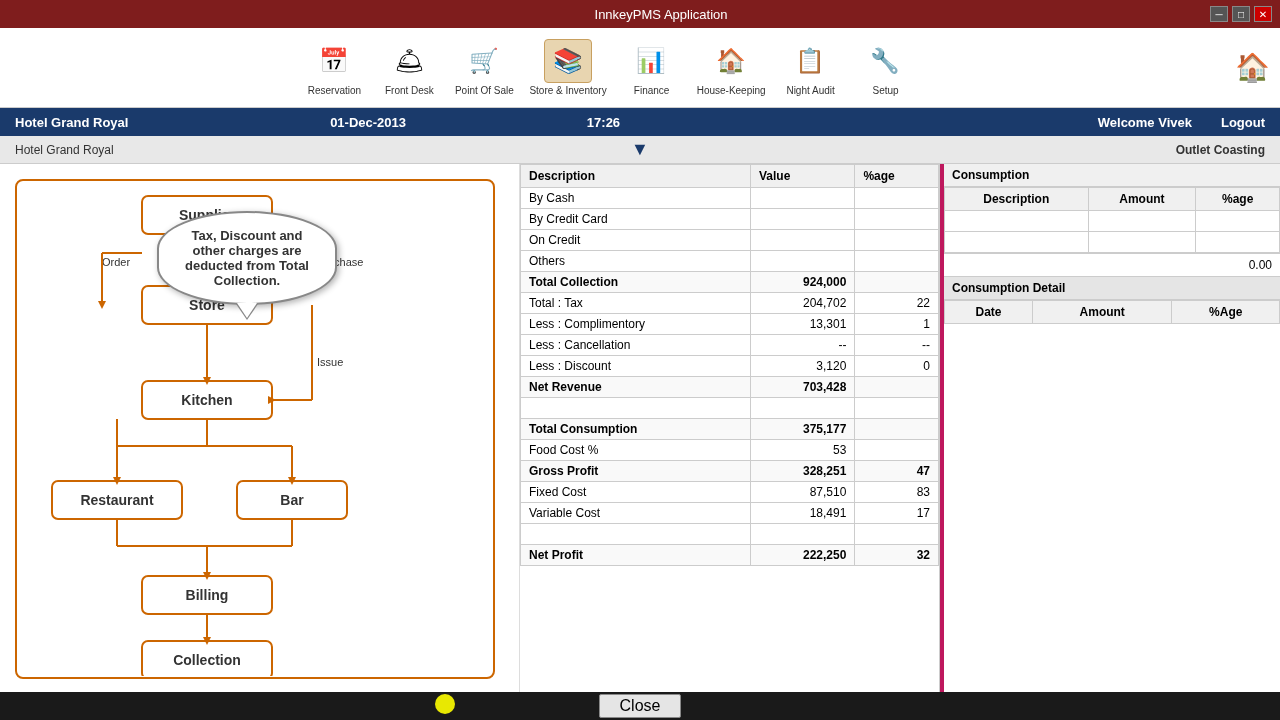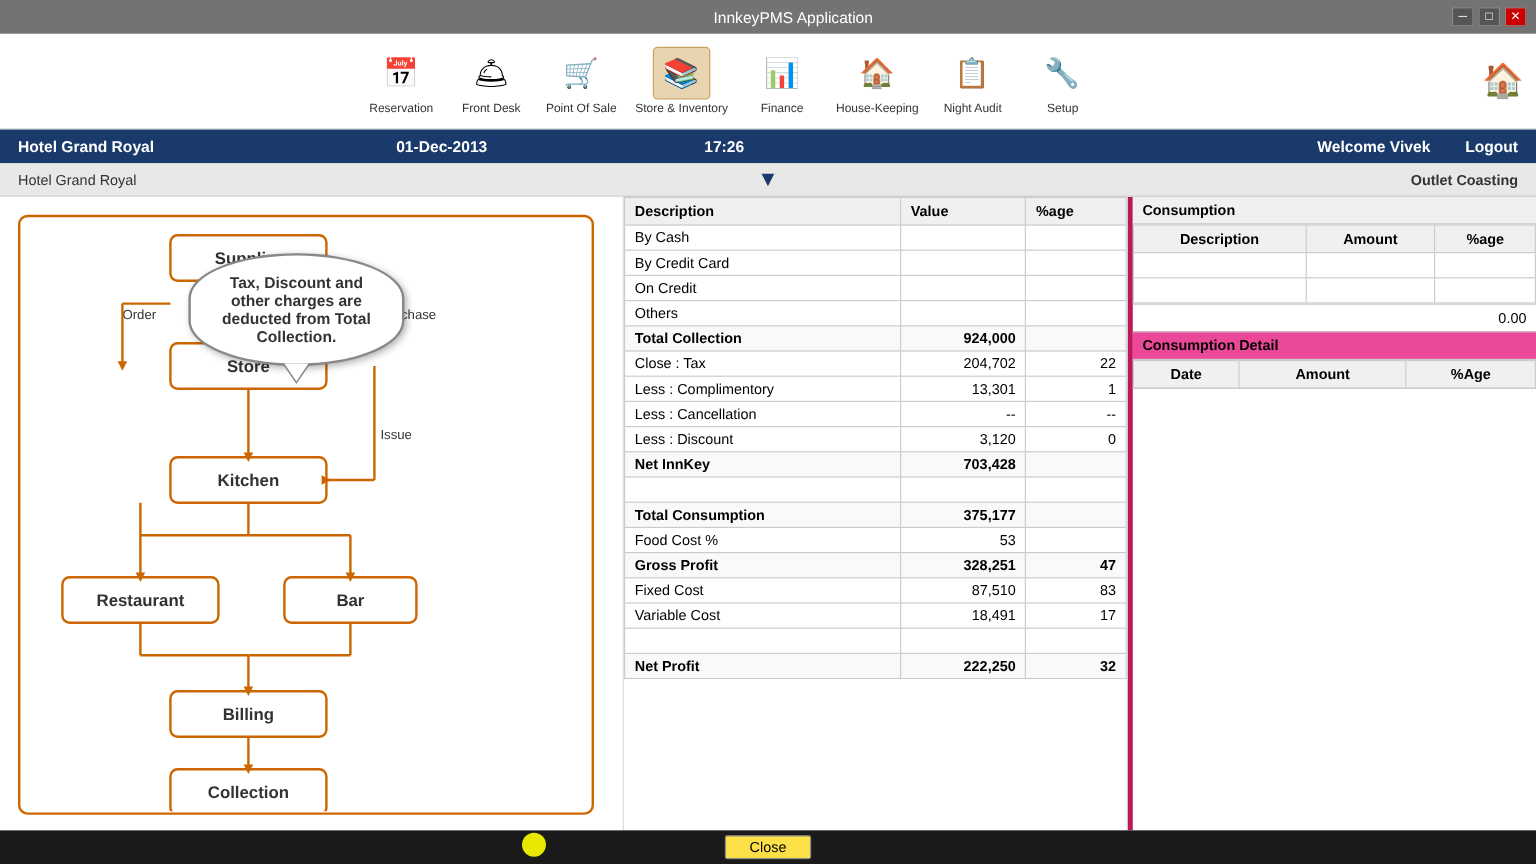--- a/index.html
+++ b/index.html
@@ -7,7 +7,7 @@
 
     
     .window-chrome {
-      background: #737373;
+      background: #7f1d1d;
       height: 28px;
       display: flex;
       align-items: center;

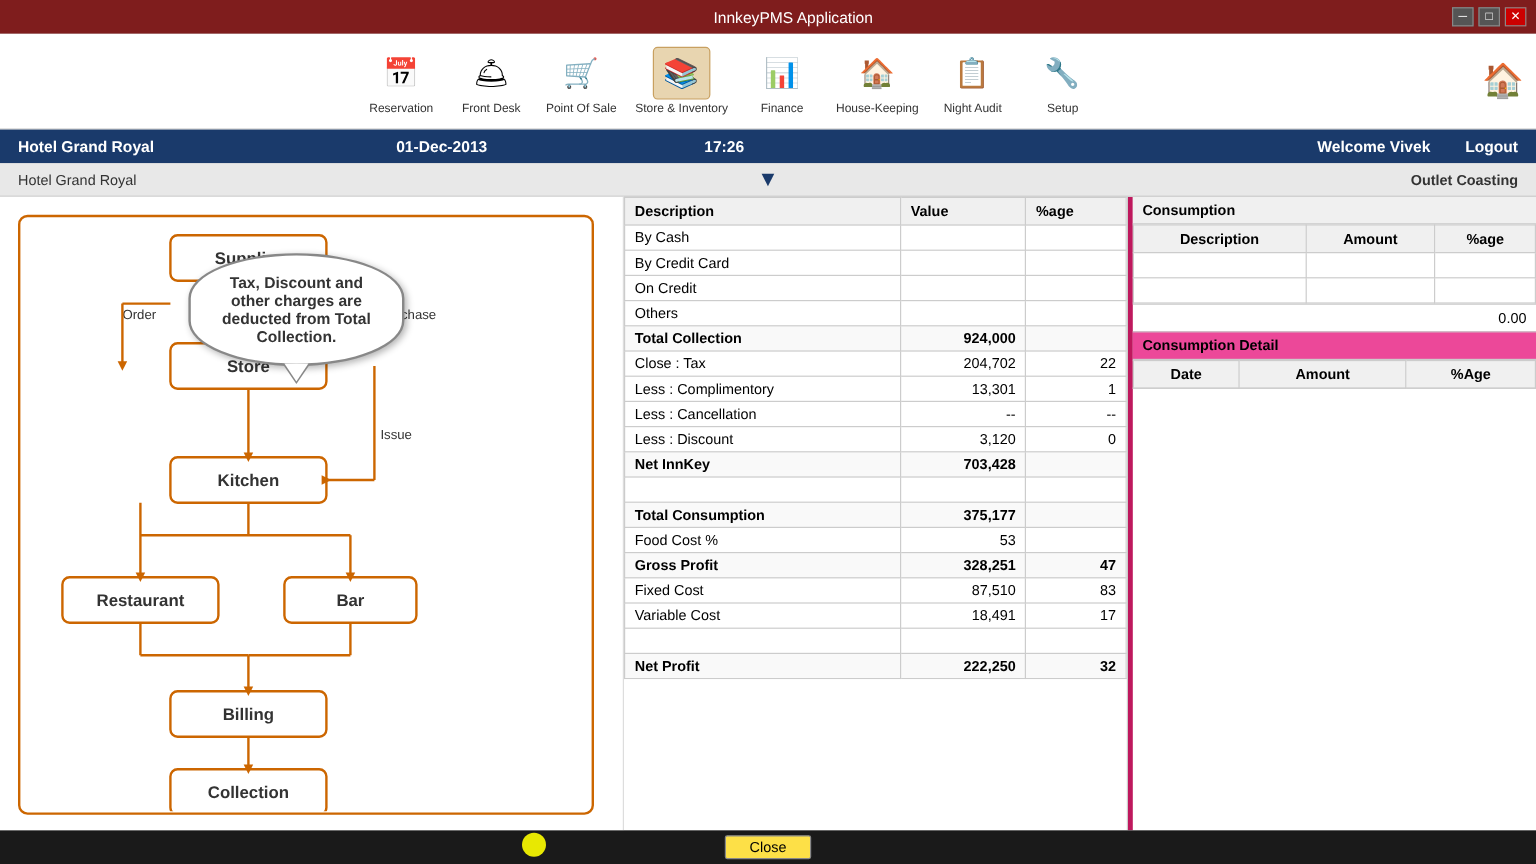--- a/index.html
+++ b/index.html
@@ -260,7 +260,7 @@
       border-top: 1px solid #ccc;
     }
     .consumption-detail-header {
-      background: #ec4899;
+      background: #e5e5e5;
       padding: 4px 8px;
       font-weight: bold;
       border-bottom: 1px solid #ccc;

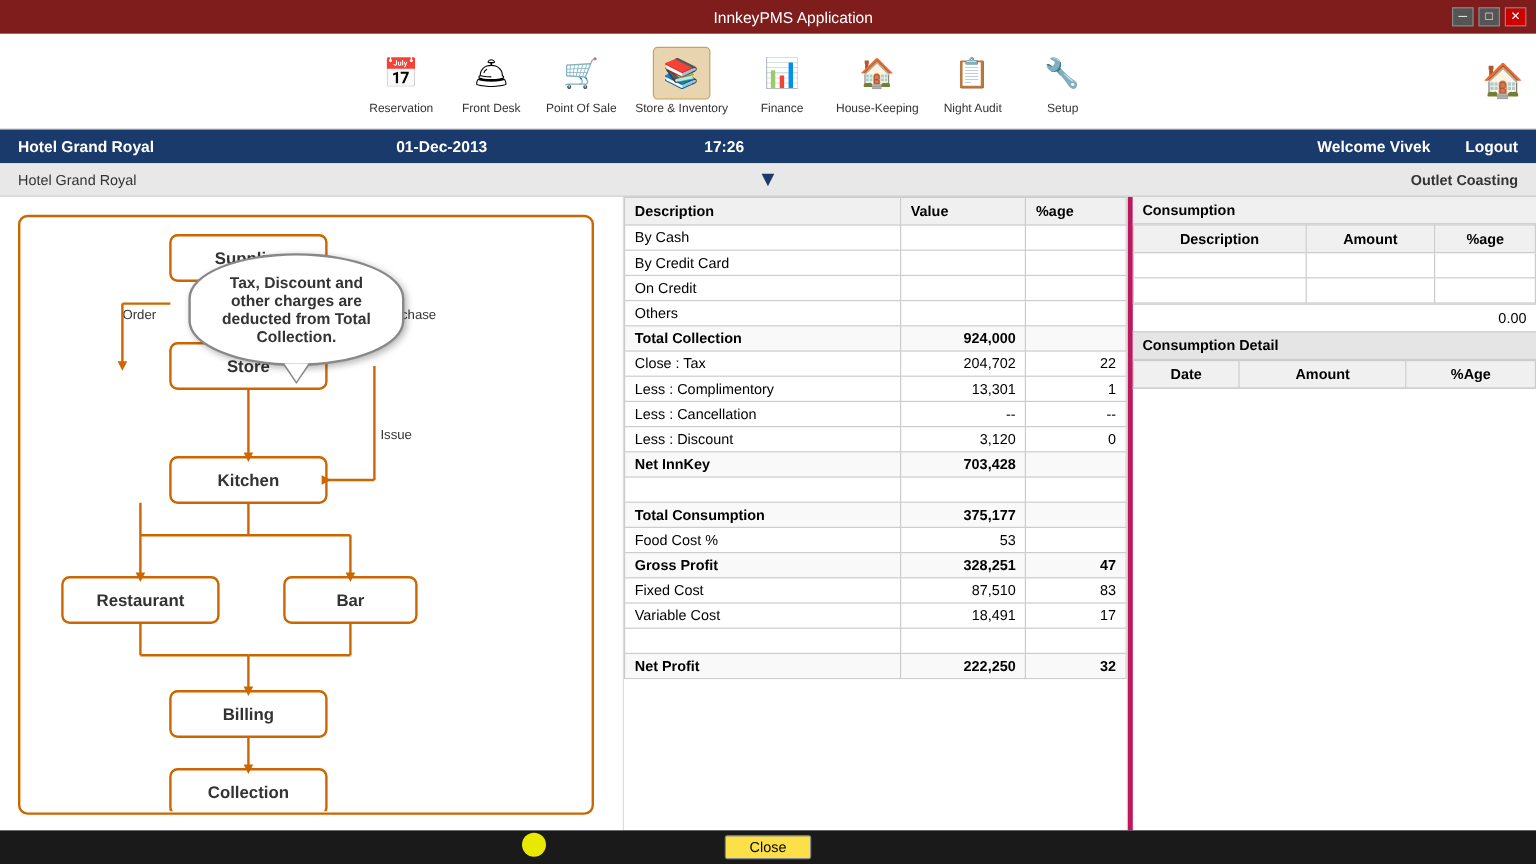--- a/index.html
+++ b/index.html
@@ -498,7 +498,7 @@
               <td class="num"></td>
             </tr>
             <tr>
-              <td>Close : Tax</td>
+              <td>Total : Tax</td>
               <td class="num">204,702</td>
               <td class="num">22</td>
             </tr>

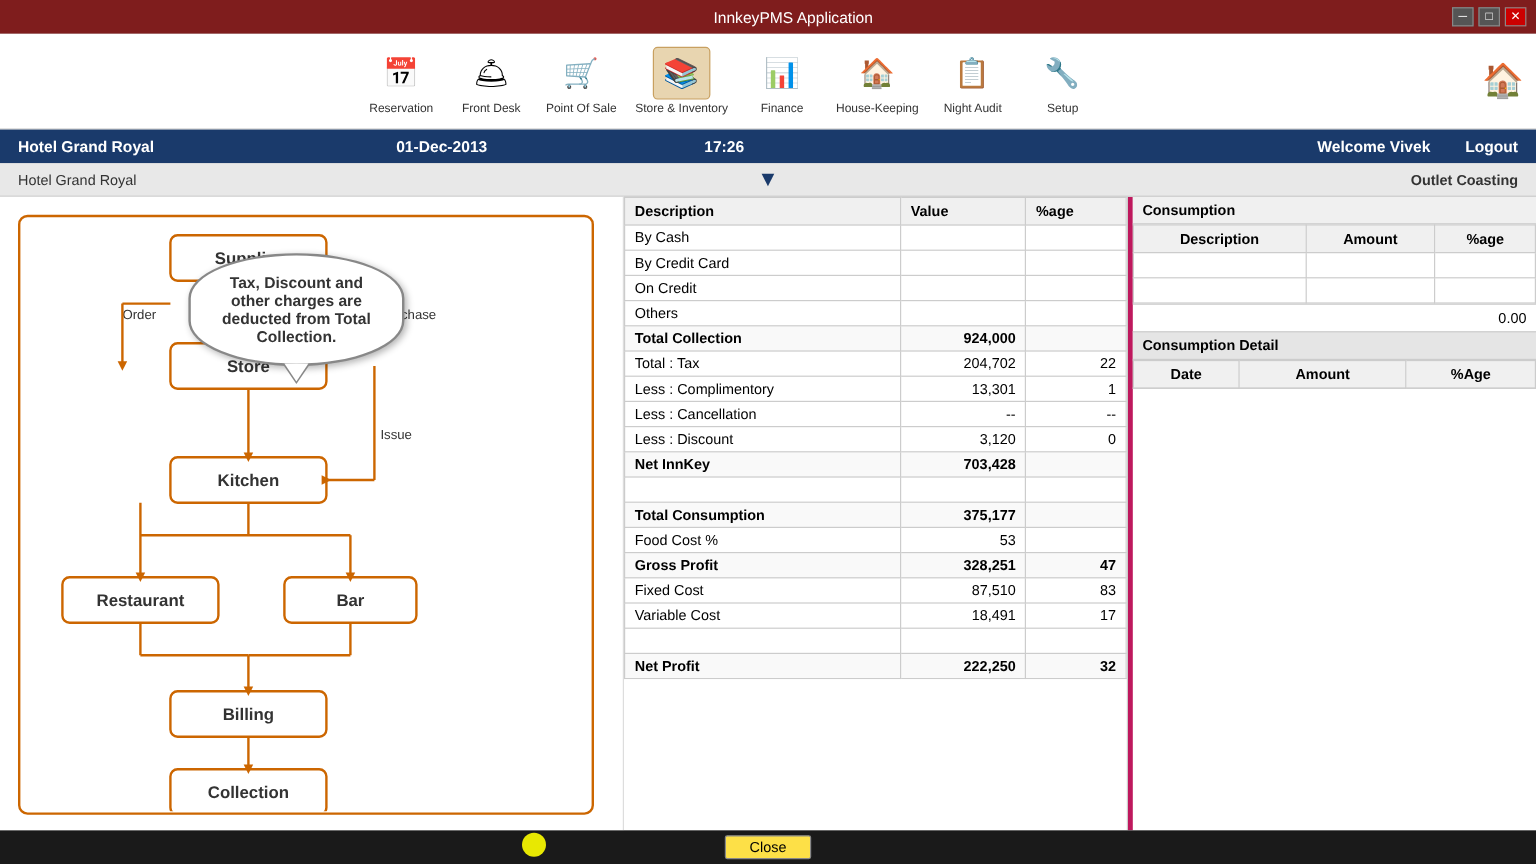--- a/index.html
+++ b/index.html
@@ -518,7 +518,7 @@
               <td class="num">0</td>
             </tr>
             <tr class="total-row">
-              <td>Net InnKey</td>
+              <td>Net Revenue</td>
               <td class="num">703,428</td>
               <td class="num"></td>
             </tr>

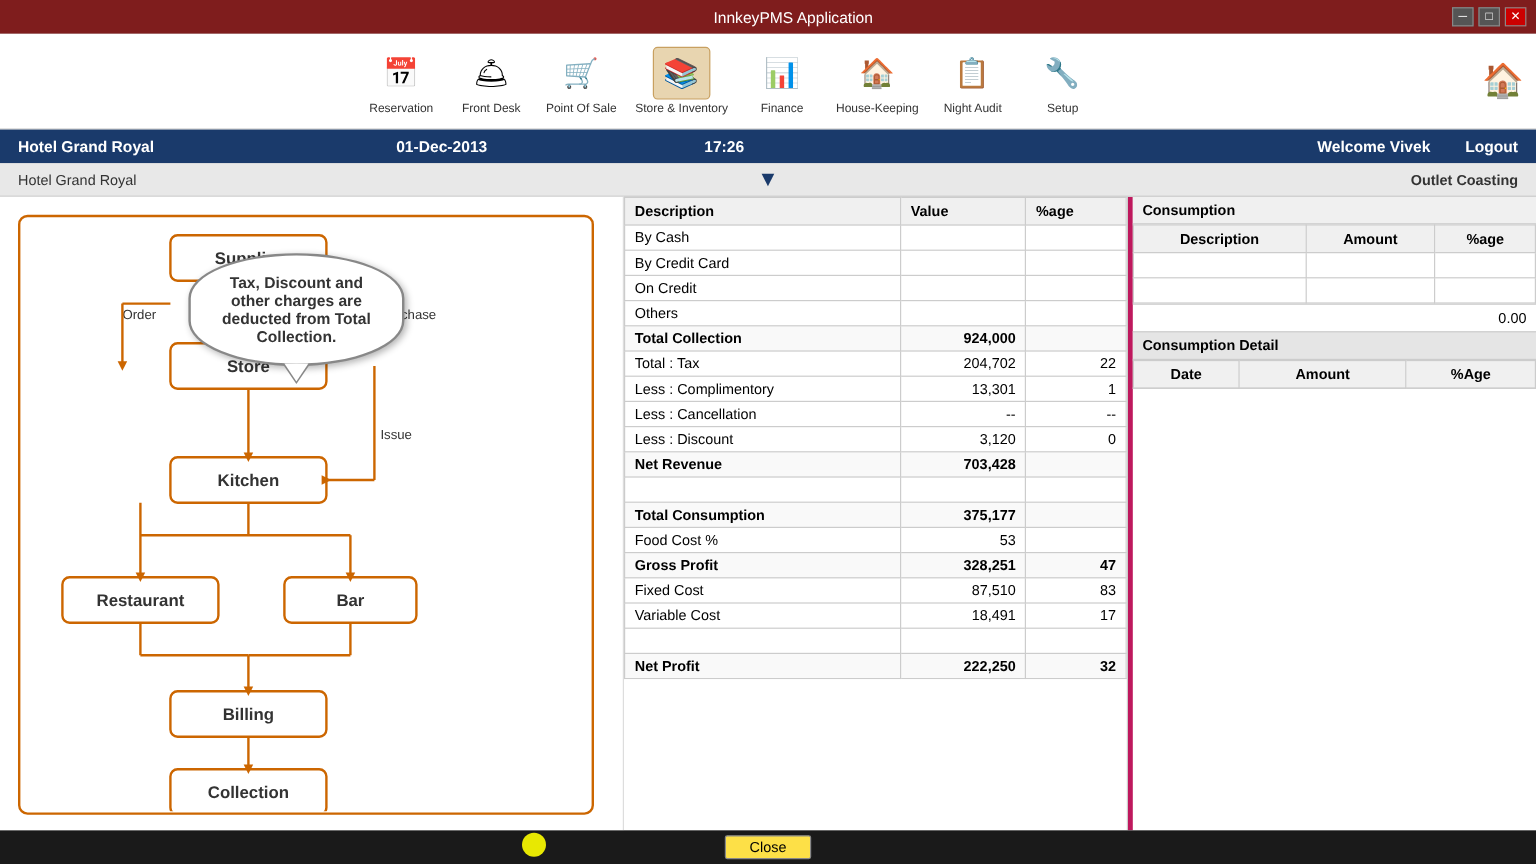--- a/index.html
+++ b/index.html
@@ -288,11 +288,11 @@
       position: relative;
     }
     .close-btn-bottom {
-      background: #fde047;
+      background: #e5e5e5;
       border: 1px solid #888;
       padding: 2px 20px;
       cursor: pointer;
-      font-size: 12px;
+      font-size: 16px;
       border-radius: 2px;
     }
     .cursor-indicator {

